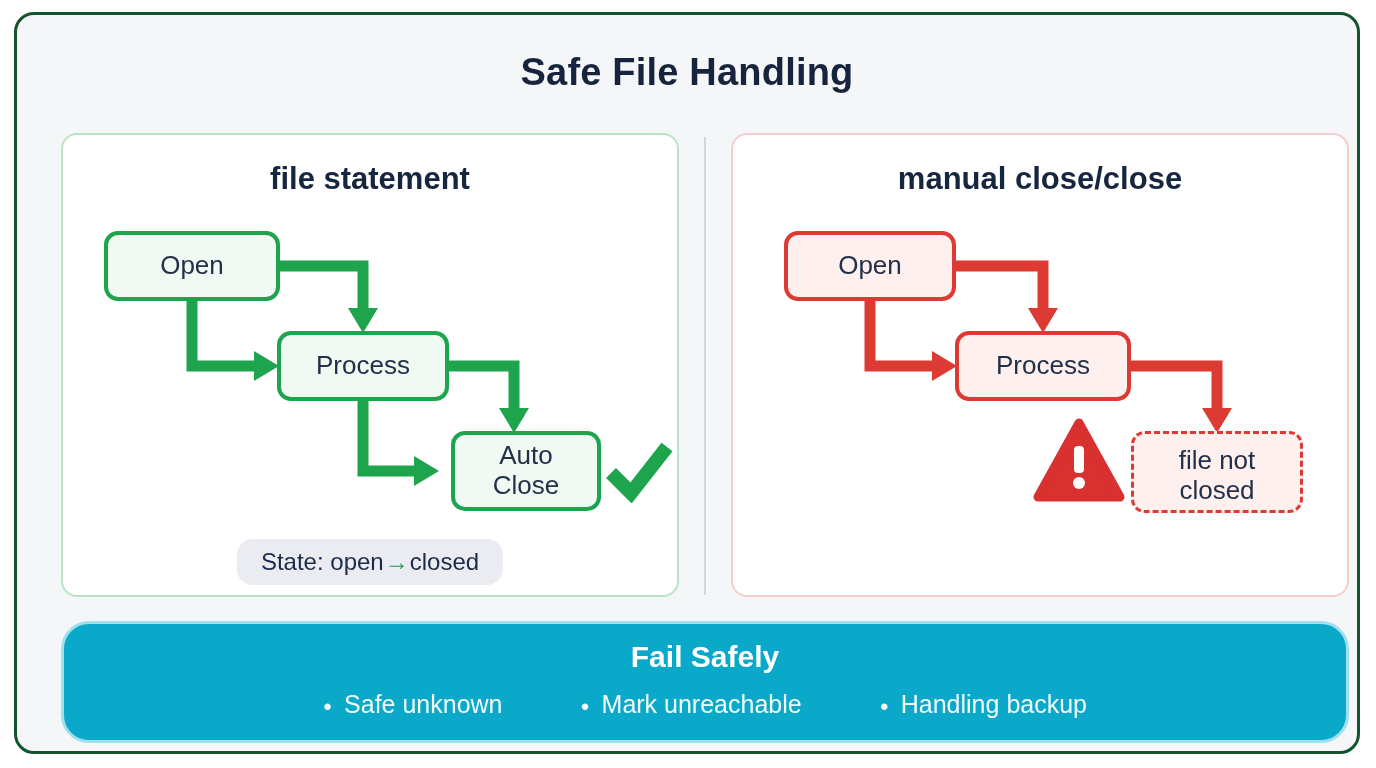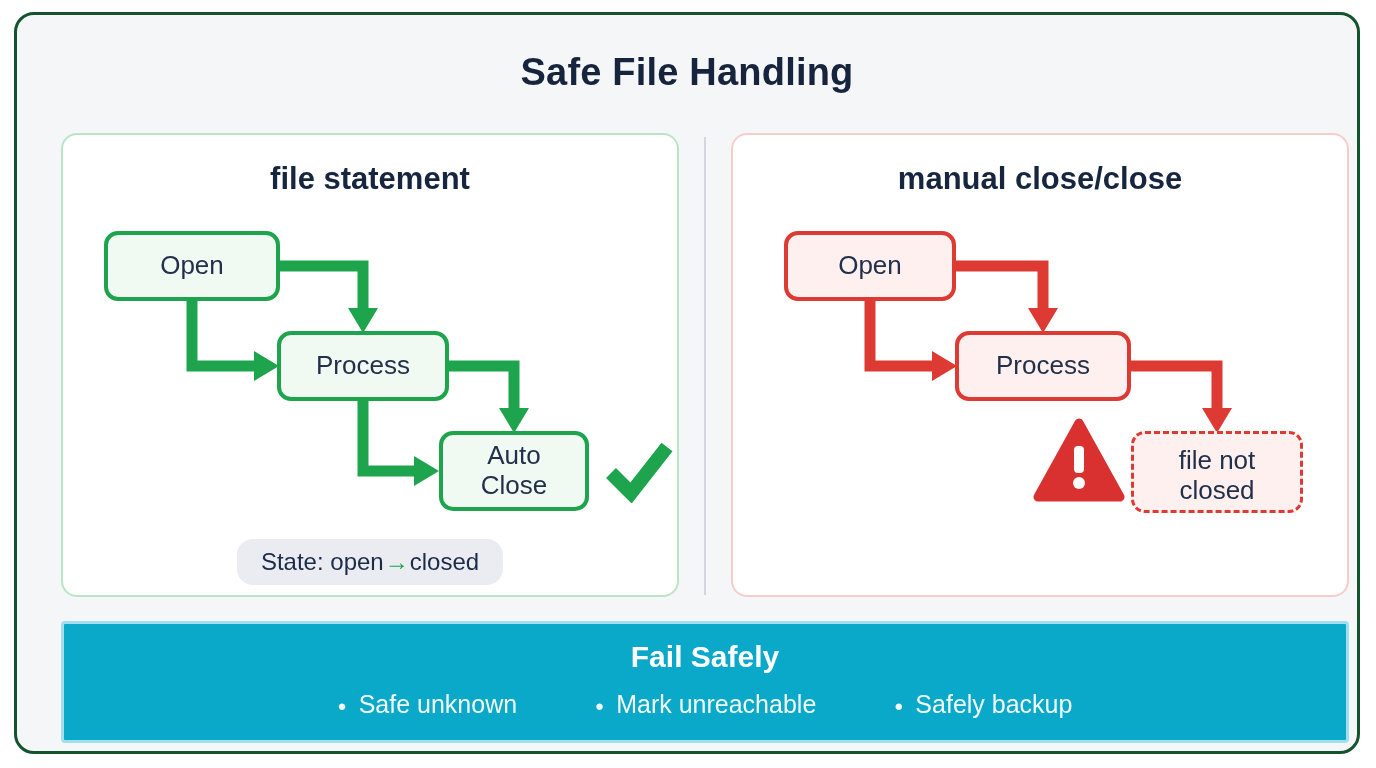--- a/index.html
+++ b/index.html
@@ -99,7 +99,7 @@
     <div class="node g" style="left:214px;top:196px;width:172px;height:70px;">
       <span>Process</span>
     </div>
-    <div class="node g" style="left:376px;top:296px;width:150px;height:80px;">
+    <div class="node g" style="left:388px;top:296px;width:150px;height:80px;">
       <span>Auto Close</span>
     </div>
 

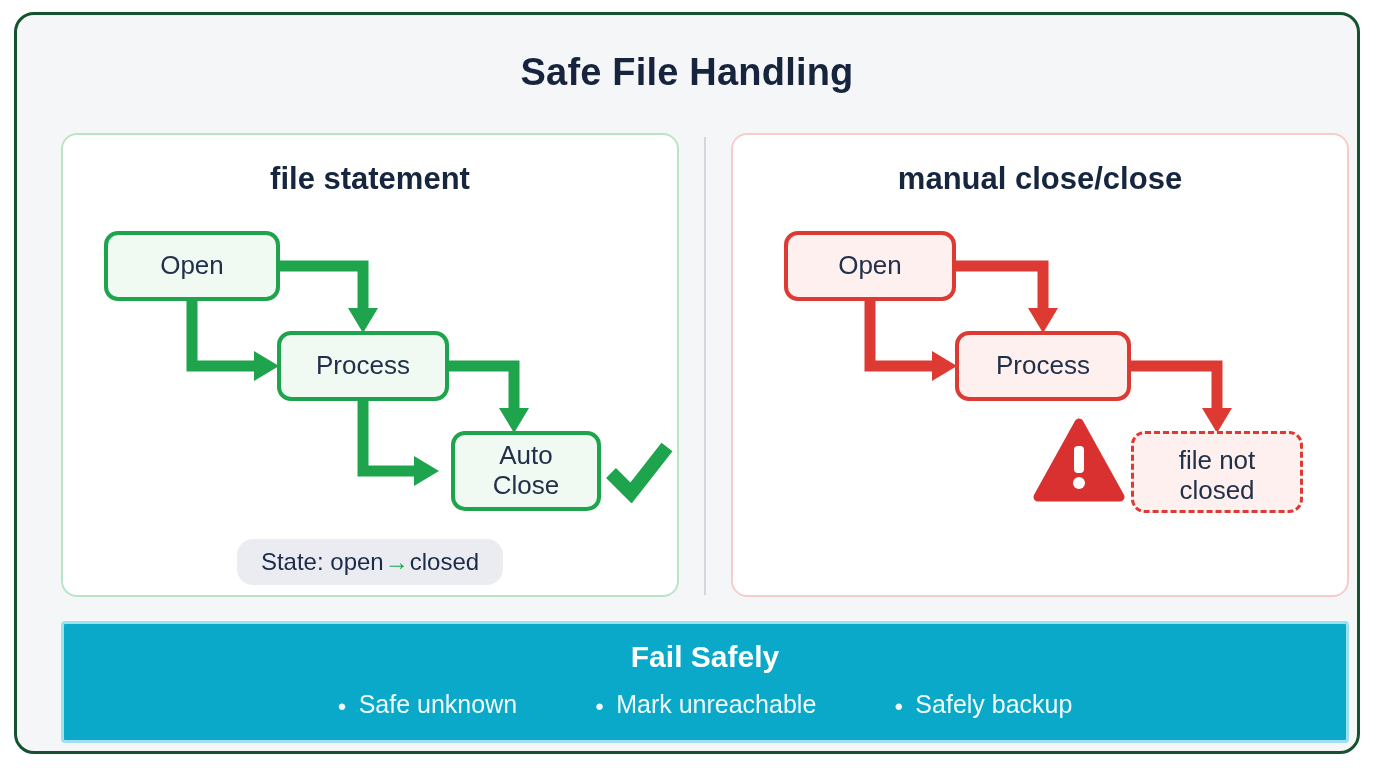--- a/index.html
+++ b/index.html
@@ -53,7 +53,7 @@
   .icon-wrap{position:absolute;}
   .banner{
     position:absolute;left:44px;top:606px;width:1288px;height:122px;
-    background:#0aa8c9;border:3px solid #9fdfee;border-radius:4px;
+    background:#0aa8c9;border:3px solid #9fdfee;border-radius:28px;
     box-sizing:border-box;
   }
   .banner-title{

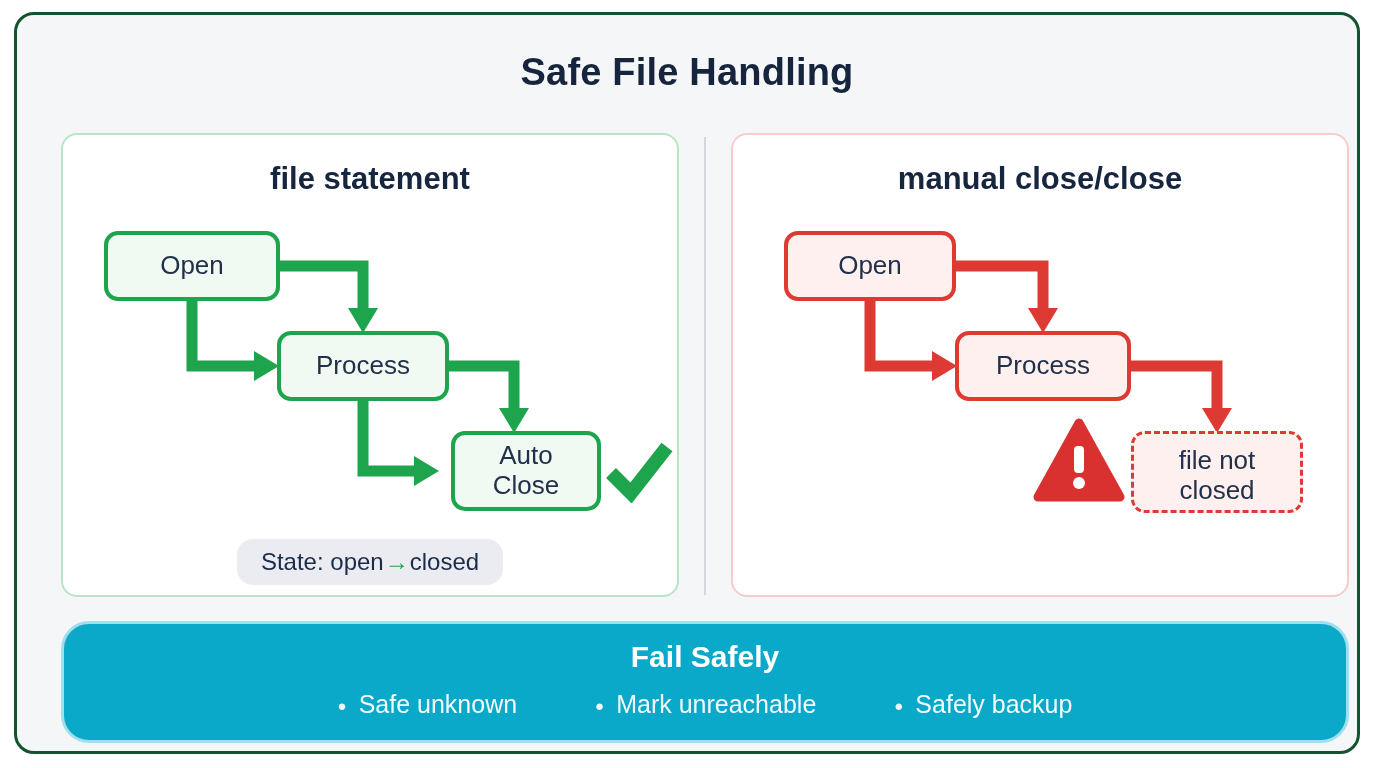--- a/index.html
+++ b/index.html
@@ -165,7 +165,7 @@
       </span>
       <span class="bullet-item">
         <span class="bullet-dot">●</span>
-        <span>Safely backup</span>
+        <span>Handling backup</span>
       </span>
     </div>
   </div>

